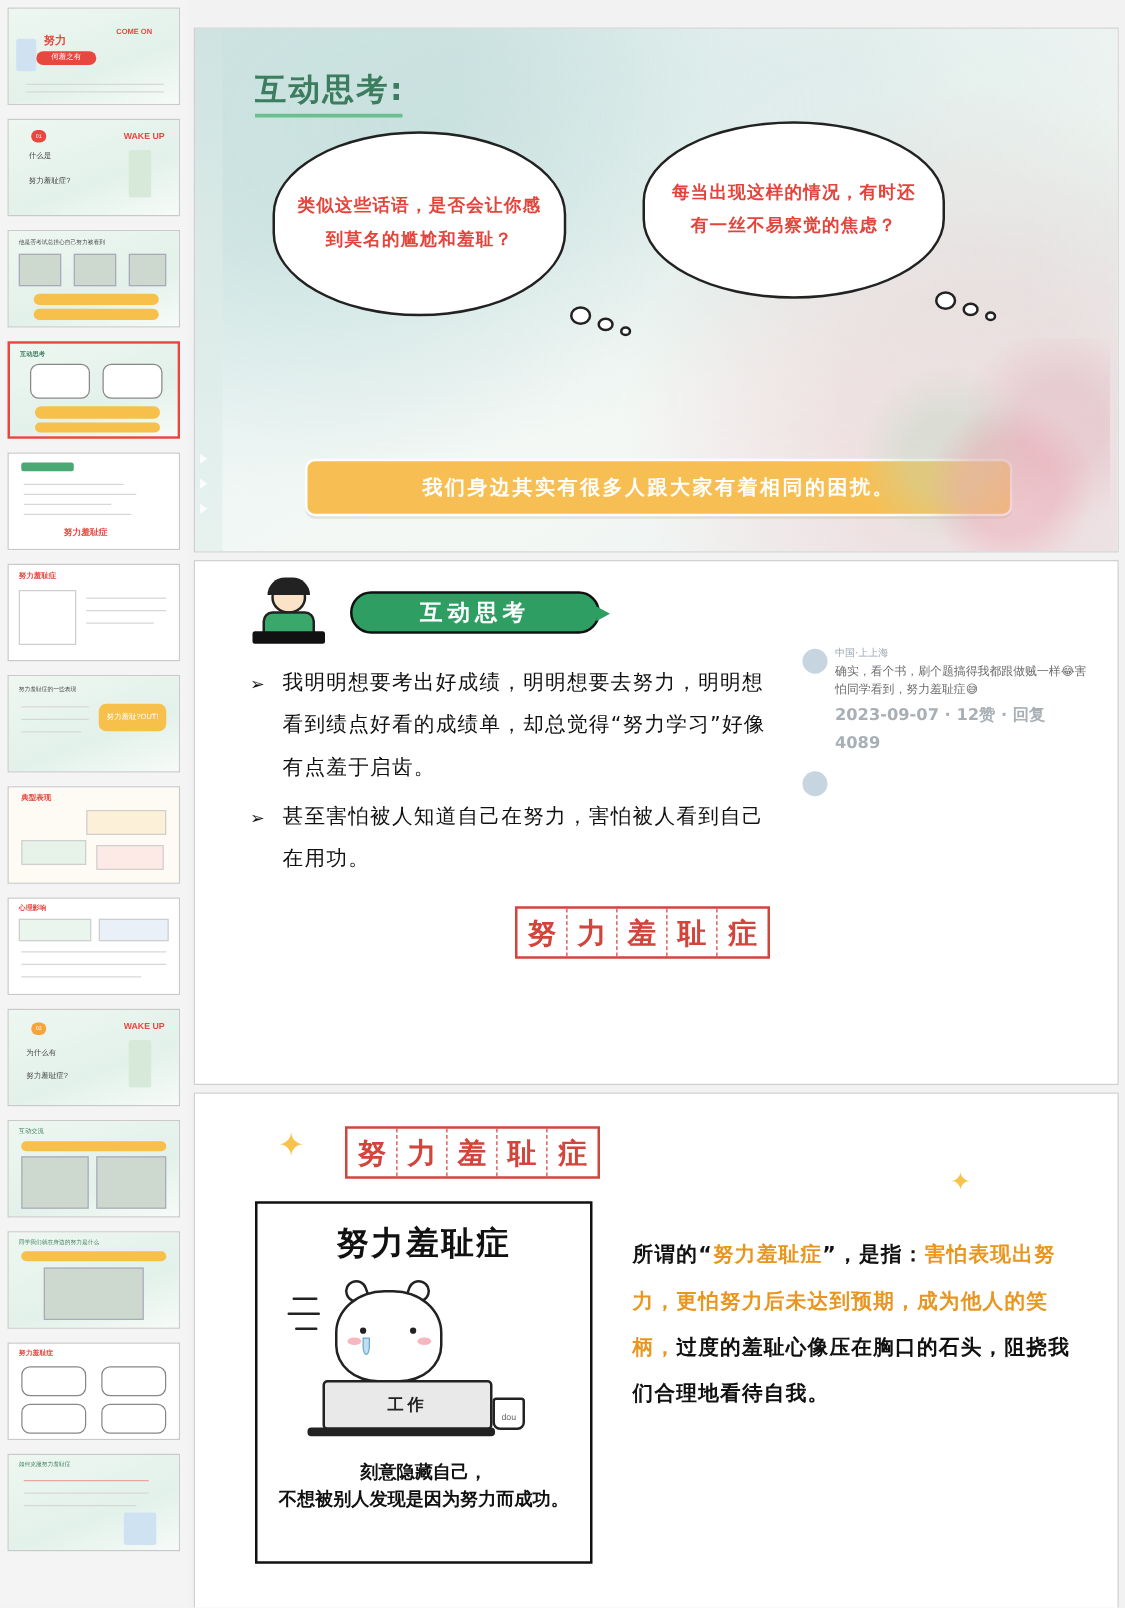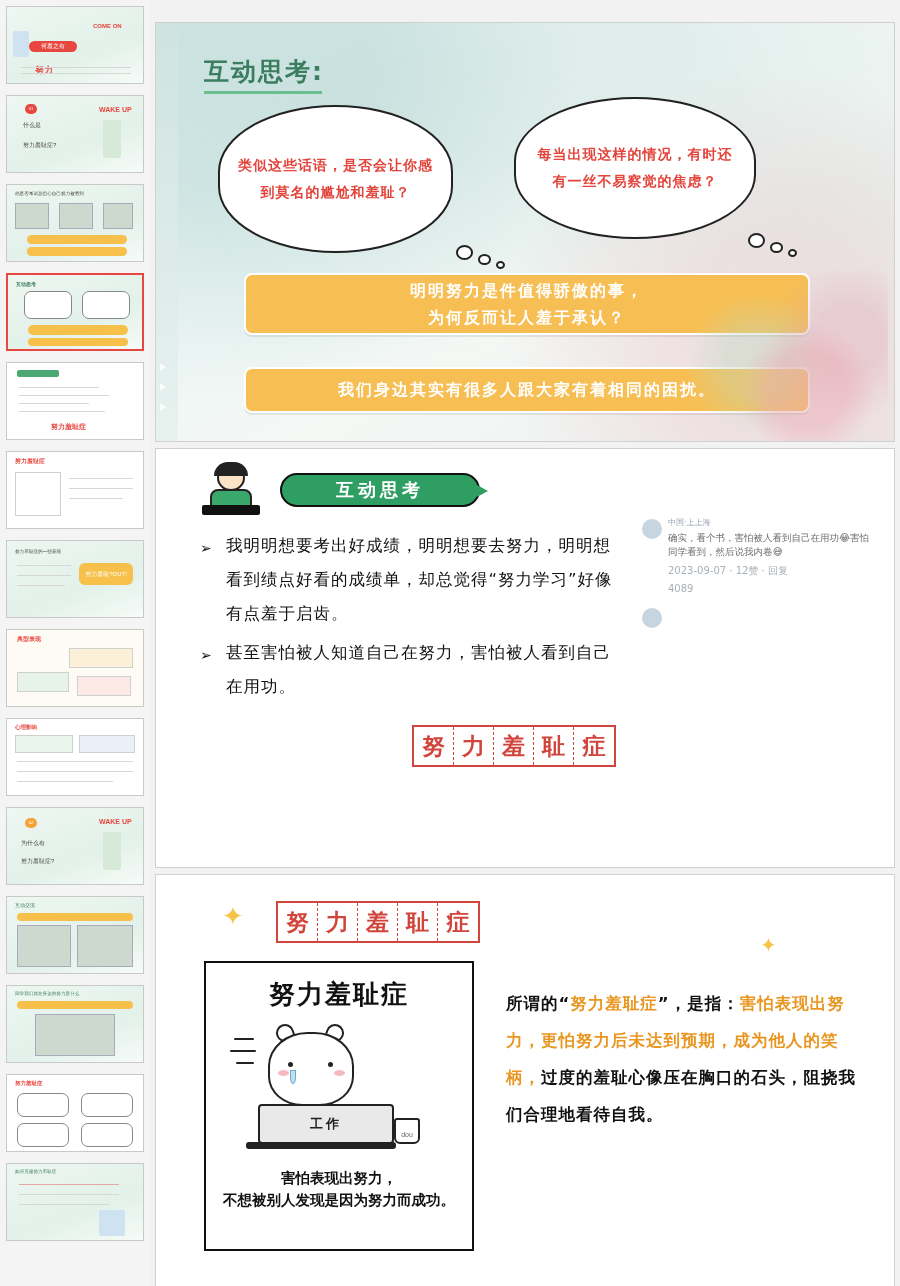--- a/index.html
+++ b/index.html
@@ -232,7 +232,7 @@
 
   <div class="thumb">
     <div class="tb-bg-green"></div>
-    <div class="tb-title" style="left:28px;top:20px;font-size:9px;margin-top:38px;">努力</div>
+    <div class="tb-title" style="left:28px;top:20px;font-size:9px;">努力</div>
     <div class="tb-chip" style="left:22px;top:34px;width:48px;height:11px;line-height:11px;font-size:6px;background:#e8473f;">何羞之有</div>
     <div class="tb-txt" style="left:86px;top:16px;font-size:6px;color:#e8473f;font-weight:bold;">COME ON</div>
     <div class="tb-fig" style="left:6px;top:24px;width:16px;height:26px;background:#cfe2f2;"></div>

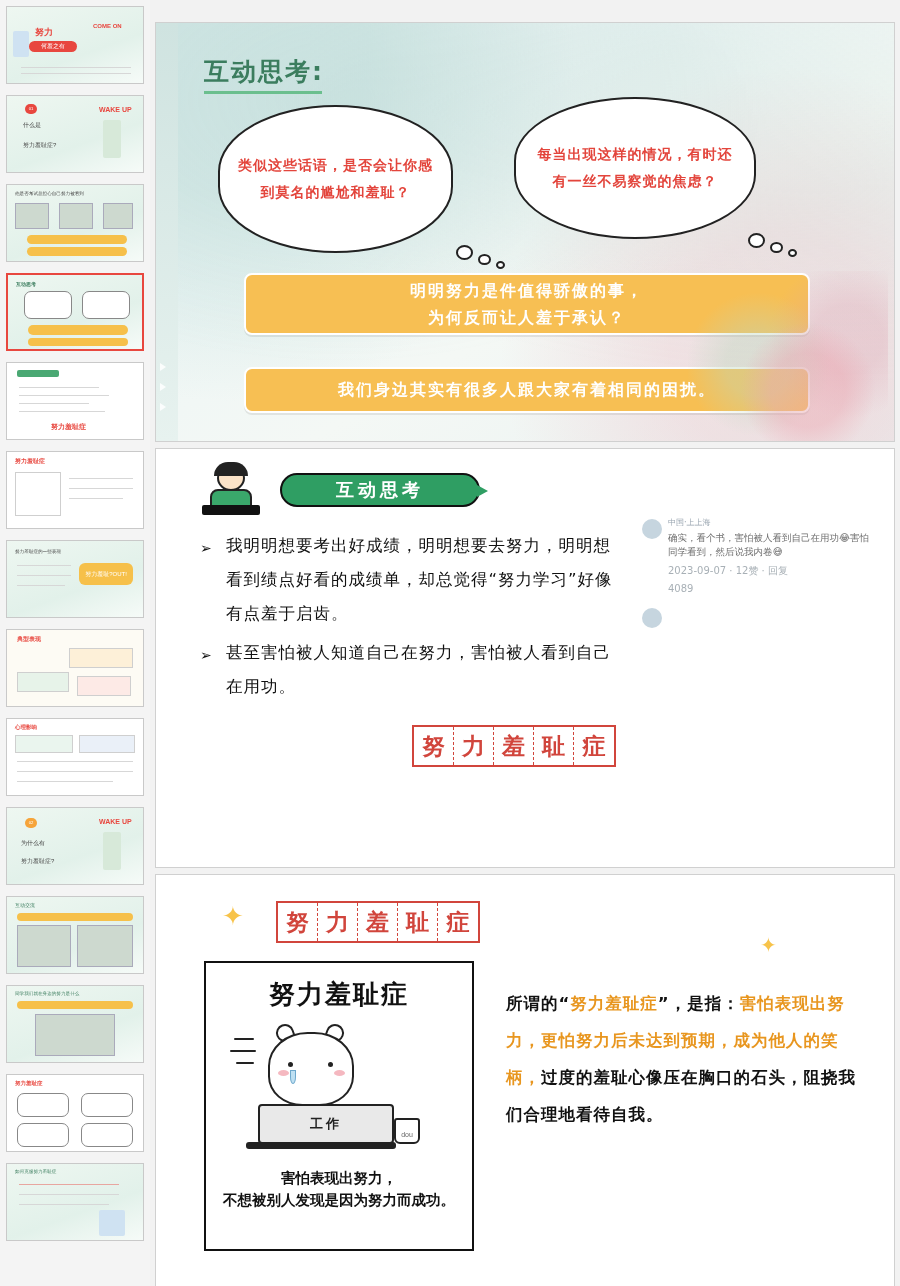--- a/index.html
+++ b/index.html
@@ -384,10 +384,6 @@
   <div class="b-dot" style="left:614px; top:219px; width:13px; height:11px;"></div>
   <div class="b-dot" style="left:632px; top:226px; width:9px; height:8px;"></div>
 
-  <div class="s1-band" id="s1band1">
-    <div>明明努力是件值得骄傲的事，</div>
-    <div>为何反而让人羞于承认？</div>
-  </div>
   <div class="s1-band" id="s1band2">我们身边其实有很多人跟大家有着相同的困扰。</div>
 
   <div class="lotus"></div>

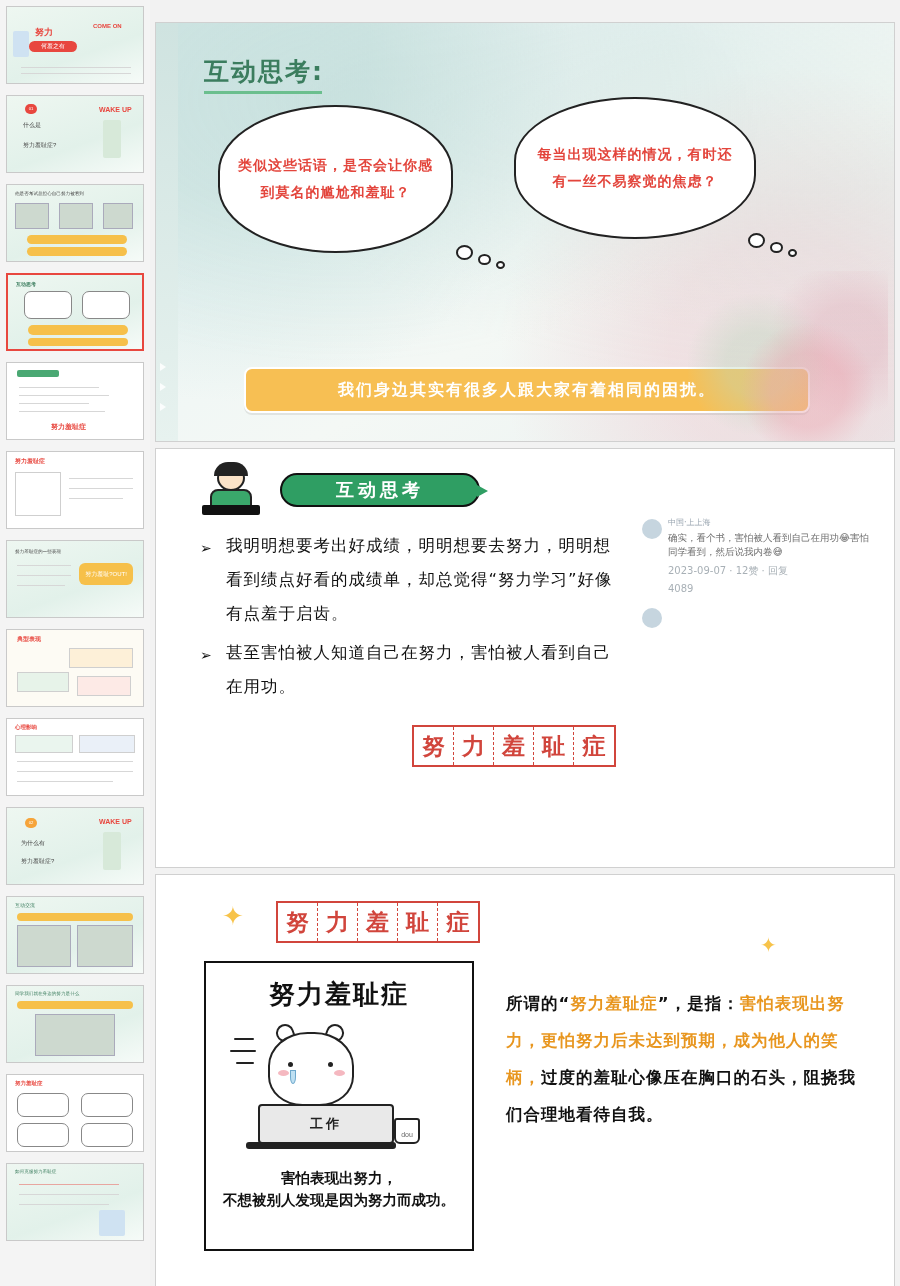--- a/index.html
+++ b/index.html
@@ -425,7 +425,7 @@
     <div class="cm">
       <div class="av"></div>
       <div class="nm">中国·上上海</div>
-      <div class="bd">确实，看个书，害怕被人看到自己在用功😂害怕同学看到，然后说我内卷😅</div>
+      <div class="bd">确实，看个书，刷个题搞得我都跟做贼一样😂害怕同学看到，努力羞耻症😅</div>
       <div class="mt">2023-09-07 · 12赞 · 回复</div>
       <div class="mt">4089</div>
     </div>

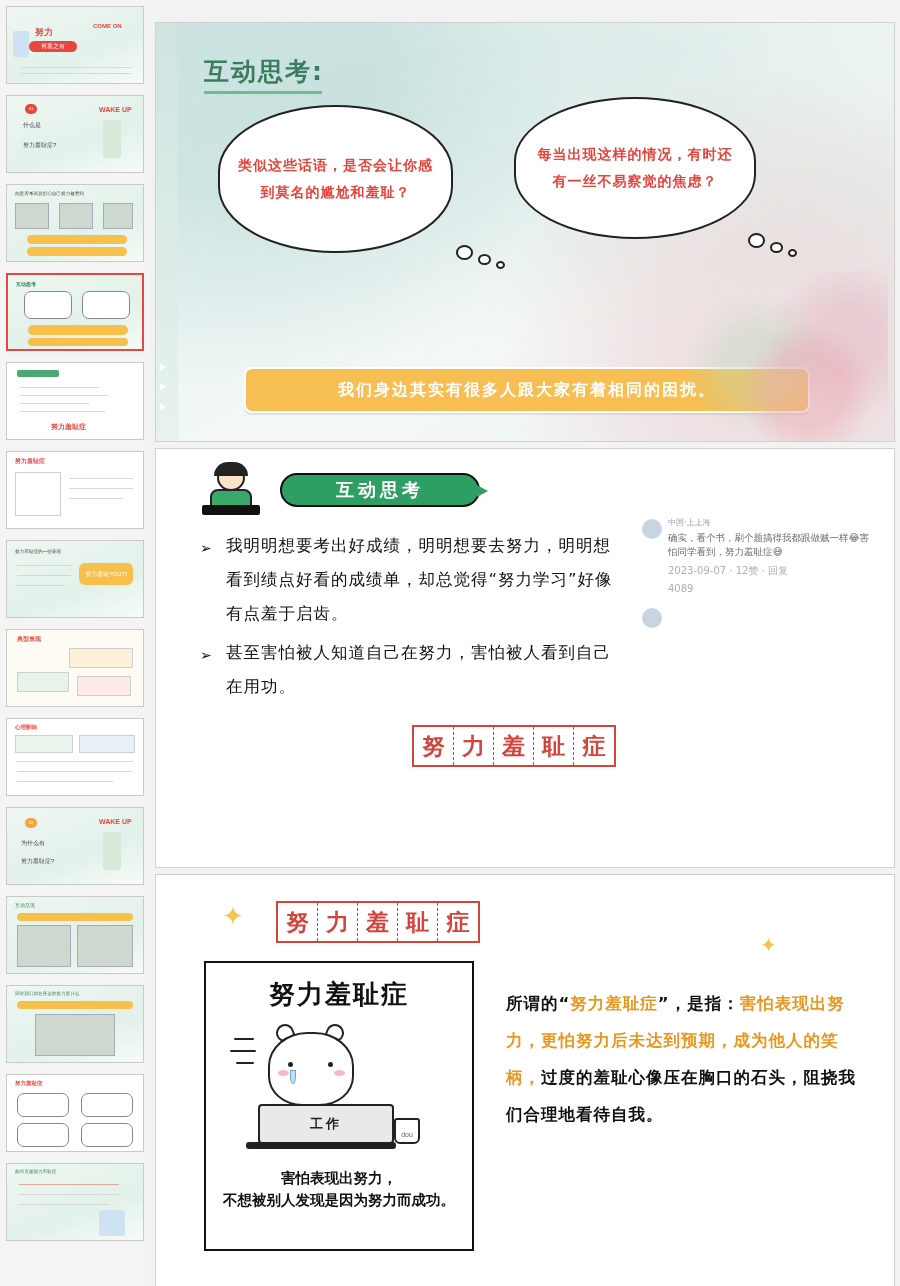--- a/index.html
+++ b/index.html
@@ -187,7 +187,7 @@
   .cm .av { position:absolute; left:0; top:2px; width:20px; height:20px; border-radius:50%; background:#c6d5df; }
   .cm .nm { color:#9aa6b1; font-size:8px; margin-bottom:2px; }
   .cm .bd { color:#6c6c6c; }
-  .cm .mt { color:#a8b0b6; font-size:10px; margin-top:3px; }
+  .cm .mt { color:#a8b0b6; font-size:13px; margin-top:3px;font-weight:bold; }
 
   
   .s3-stamp { position:absolute; left:120px; top:26px; }

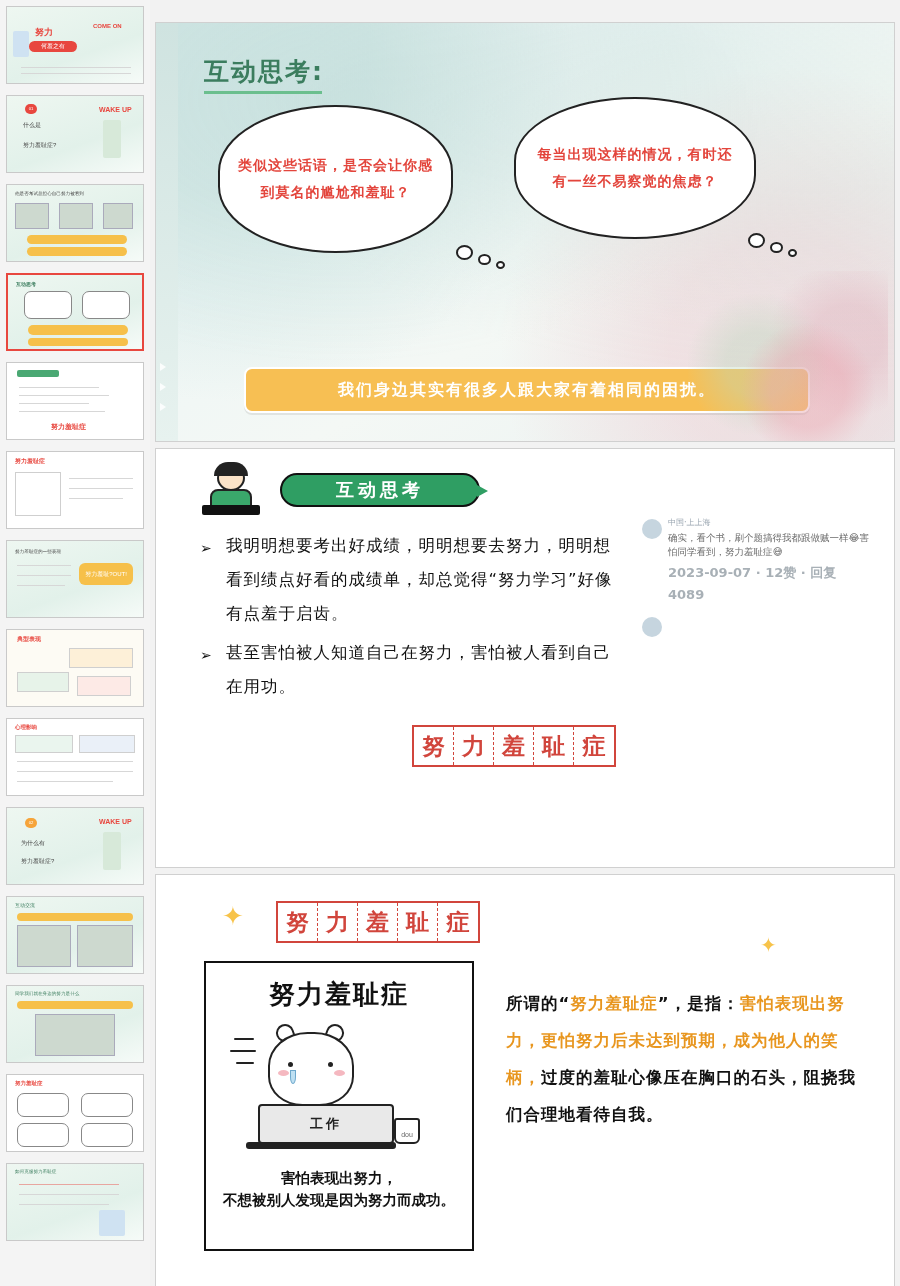--- a/index.html
+++ b/index.html
@@ -468,7 +468,7 @@
       <div class="pa-base"></div>
       <div class="pa-cup">dou</div>
     </div>
-    <div class="poster-cap">害怕表现出努力，</div>
+    <div class="poster-cap">刻意隐藏自己，</div>
     <div class="poster-cap">不想被别人发现是因为努力而成功。</div>
   </div>
 

